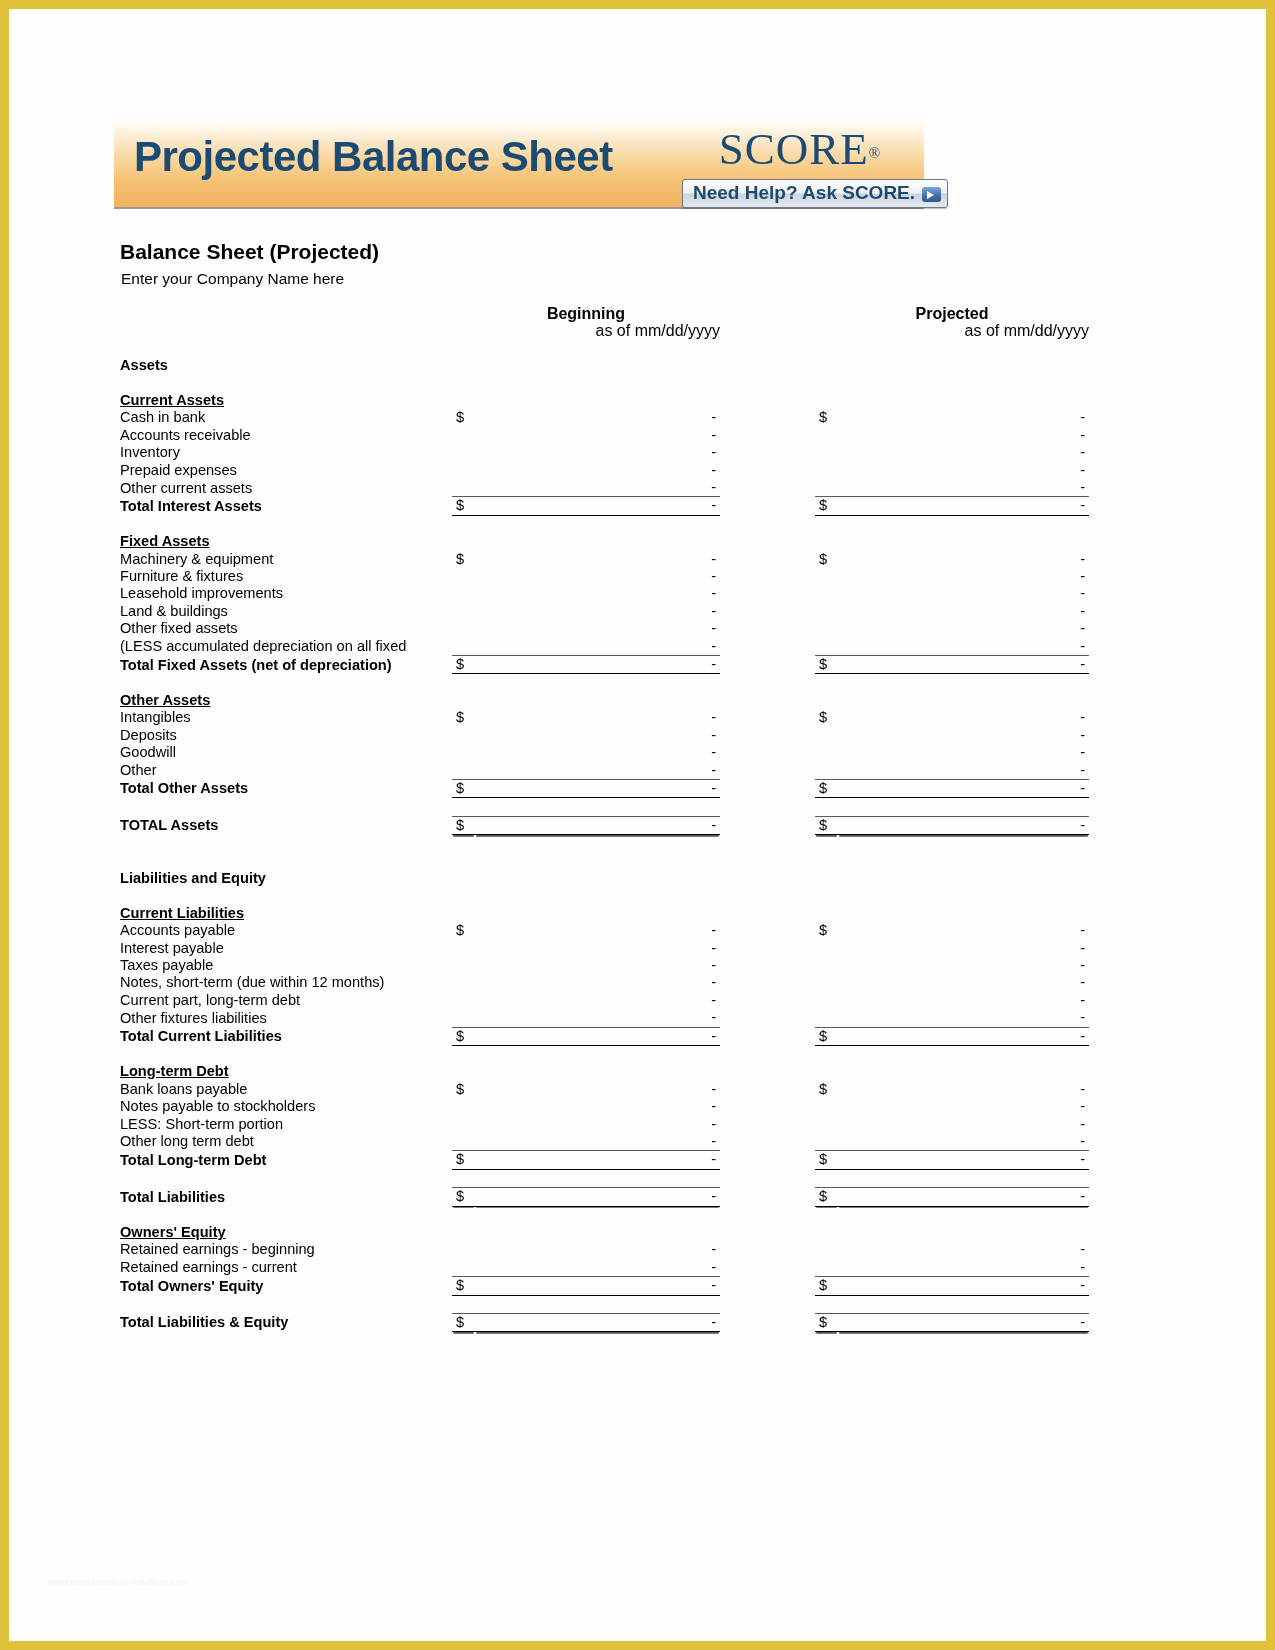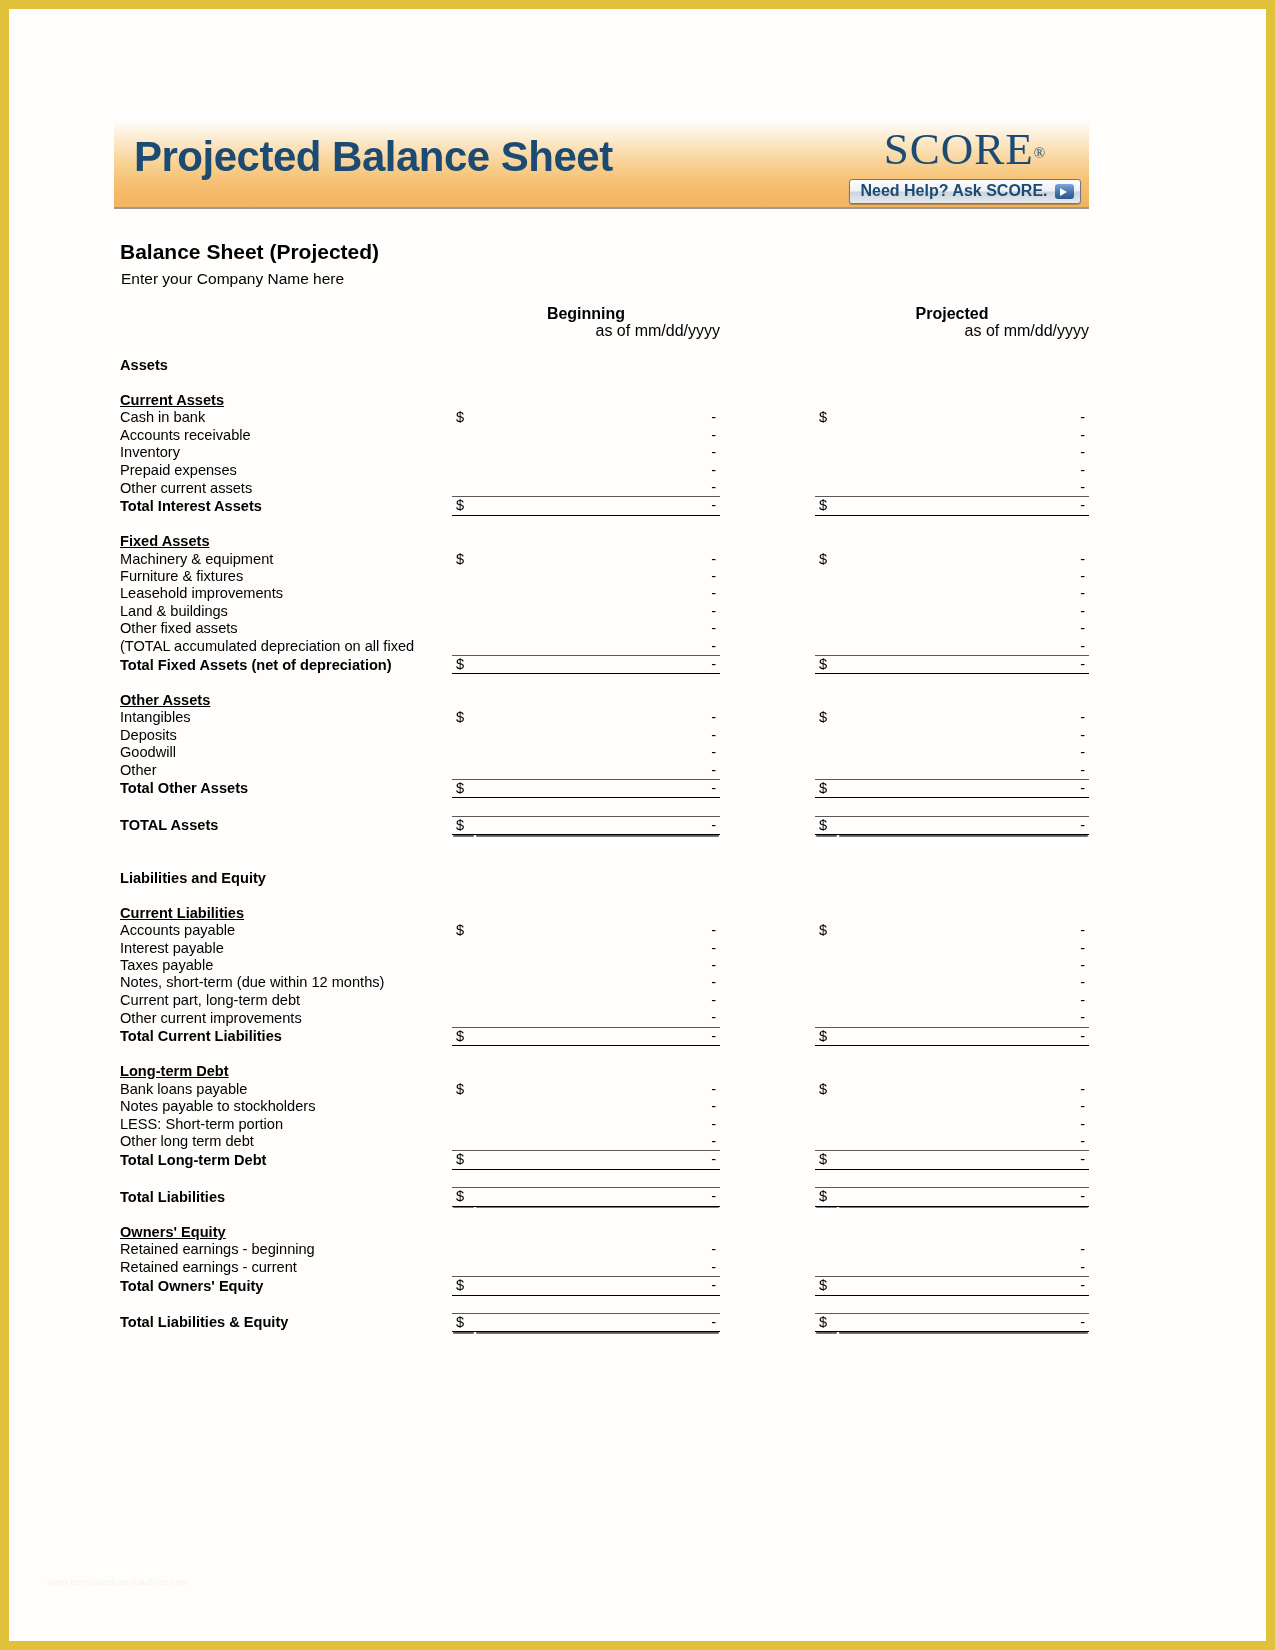--- a/index.html
+++ b/index.html
@@ -38,7 +38,7 @@
     position: absolute;
     left: 105px;
     top: 110px;
-    width: 975px;
+    width: 810px;
     height: 90px;
     background: linear-gradient(to bottom,
         #ffffff 0%,

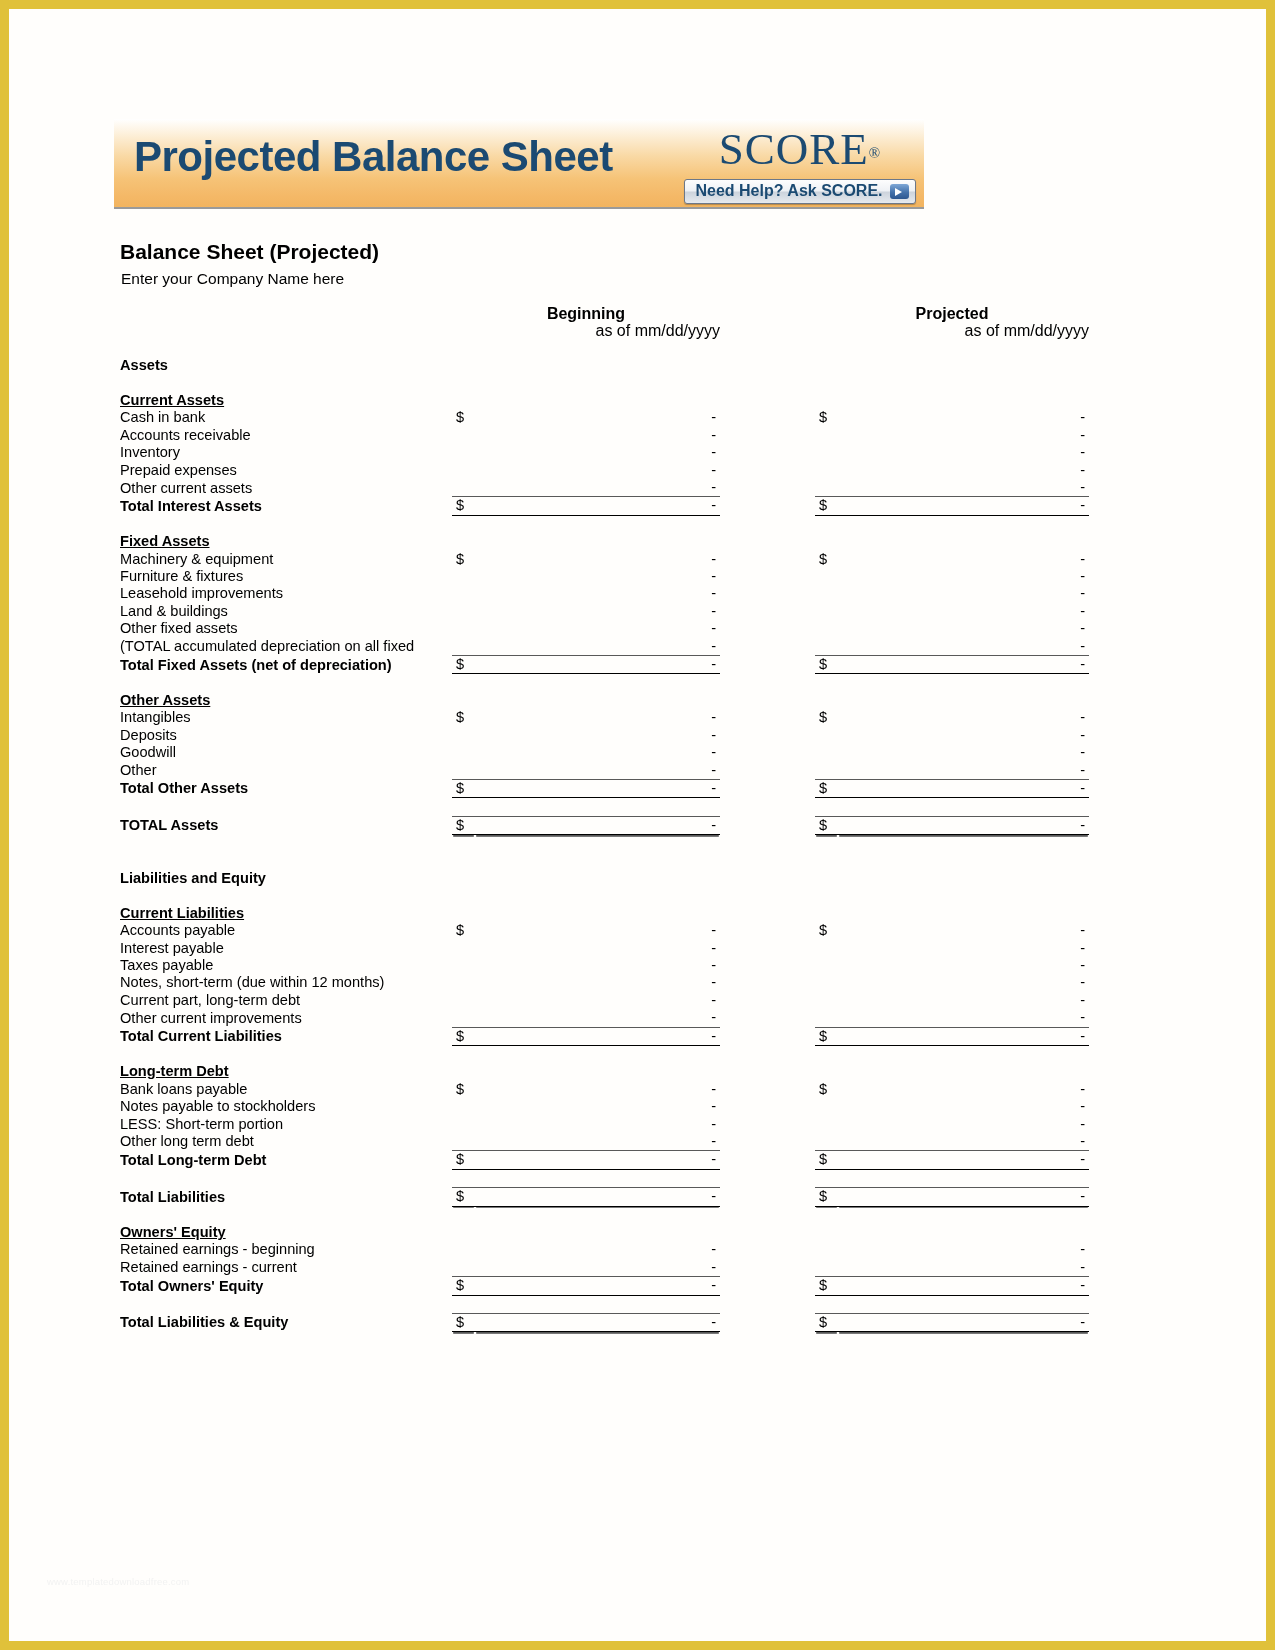--- a/index.html
+++ b/index.html
@@ -86,7 +86,7 @@
     border: 1px solid #6d7888;
     border-radius: 3px;
     background: linear-gradient(to bottom, #fdfdfd 0%, #eef1f5 48%, #ccd3dc 52%, #e6eaef 100%);
-    font-size: 16px;
+    font-size: 19px;
     font-weight: bold;
     color: #1b4a72;
     white-space: nowrap;

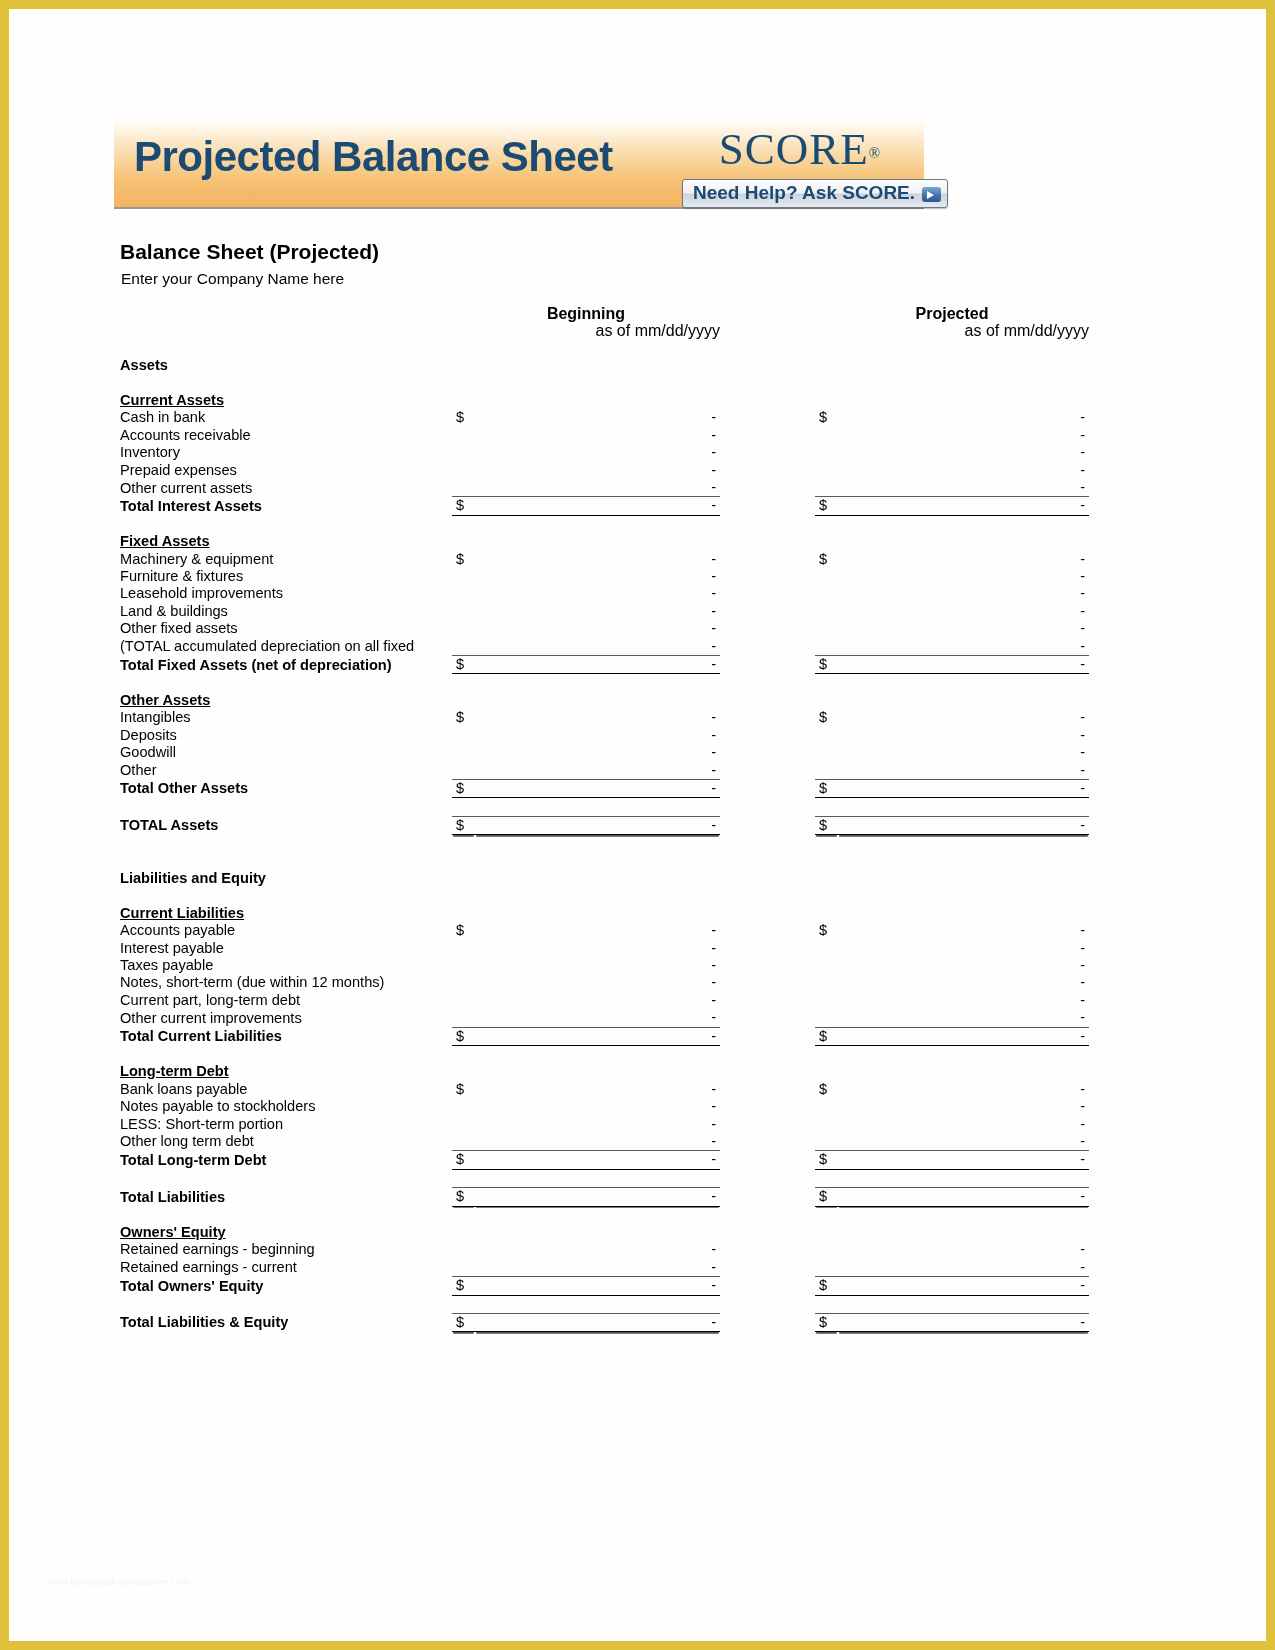--- a/index.html
+++ b/index.html
@@ -376,7 +376,7 @@
             <td class="amt">-</td>
         </tr>
         <tr class="row">
-          <td class="label">(TOTAL accumulated depreciation on all fixed</td>
+          <td class="label">(LESS accumulated depreciation on all fixed</td>
             <td></td>
           <td></td>
             <td class="amt">-</td>

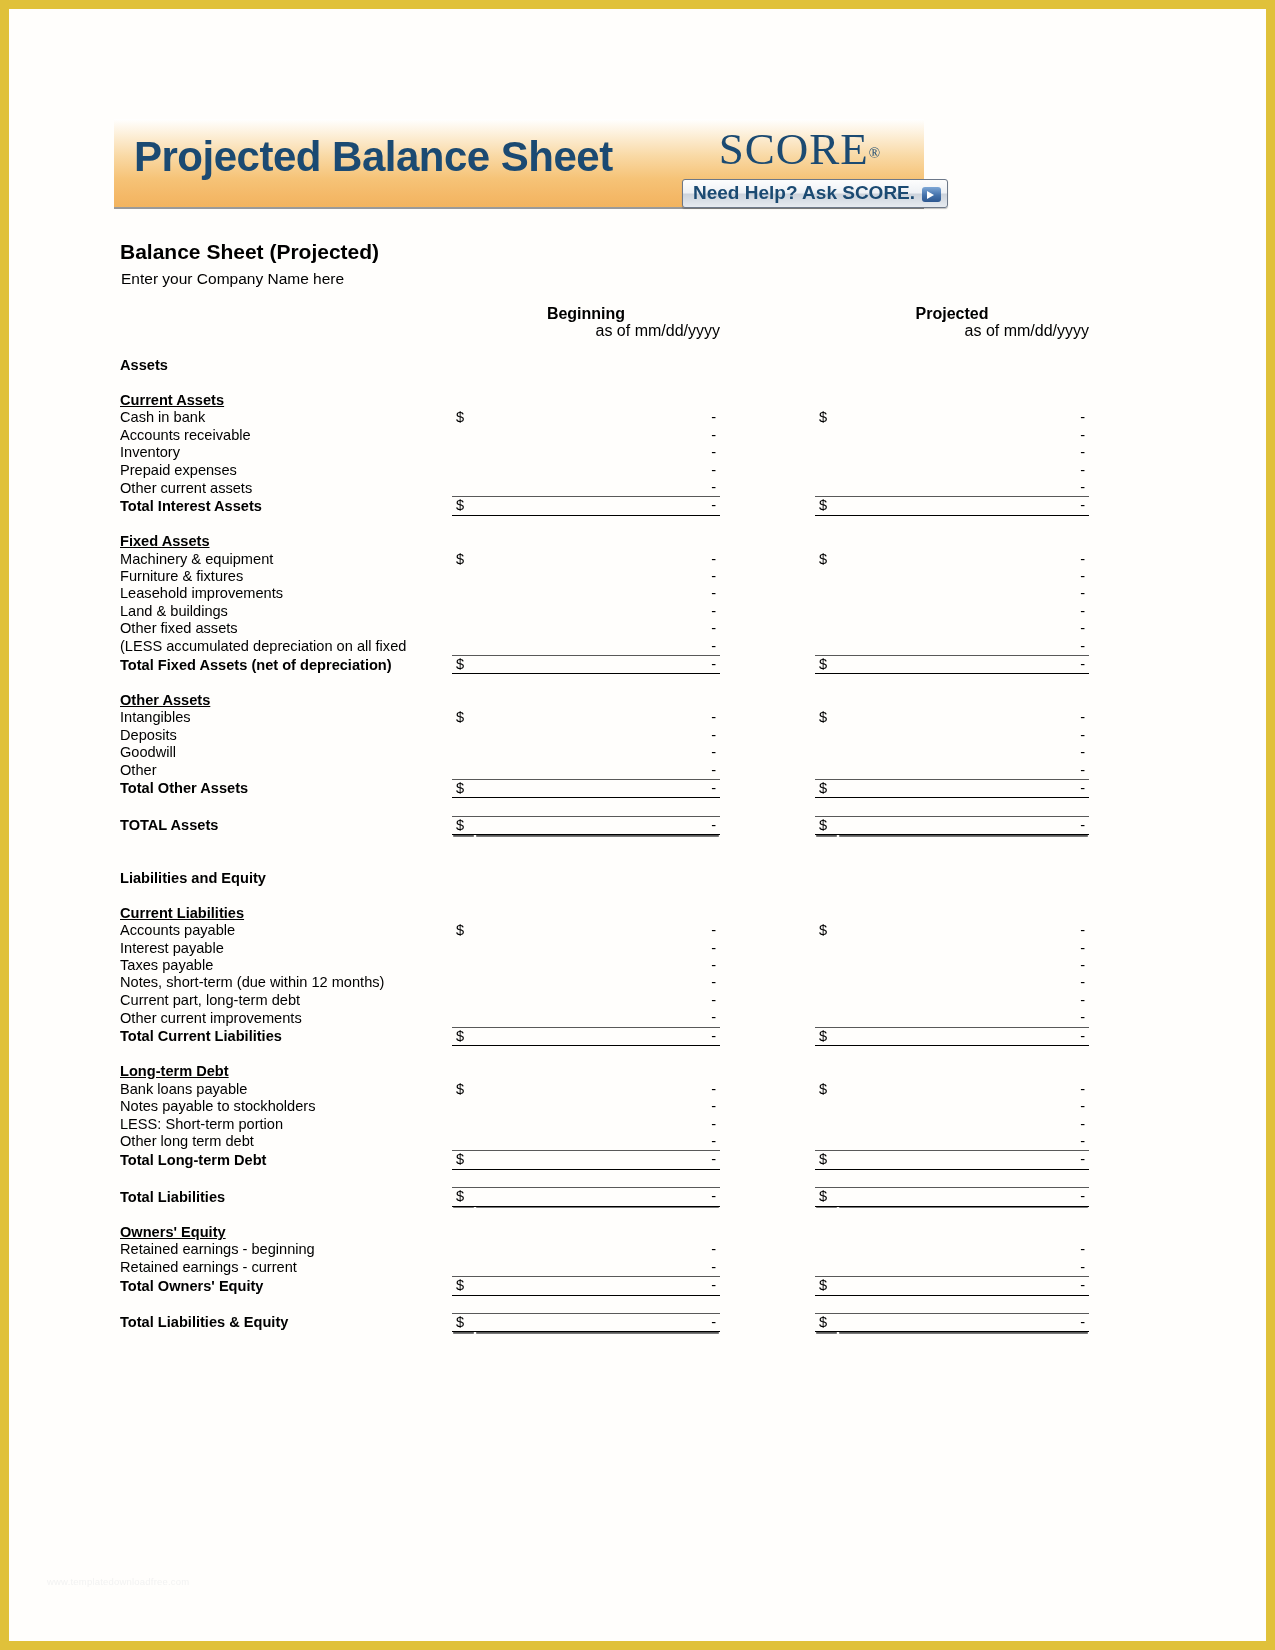--- a/index.html
+++ b/index.html
@@ -543,7 +543,7 @@
             <td class="amt">-</td>
         </tr>
         <tr class="row">
-          <td class="label">Other current improvements</td>
+          <td class="label">Other fixtures liabilities</td>
             <td></td>
           <td></td>
             <td class="amt">-</td>

